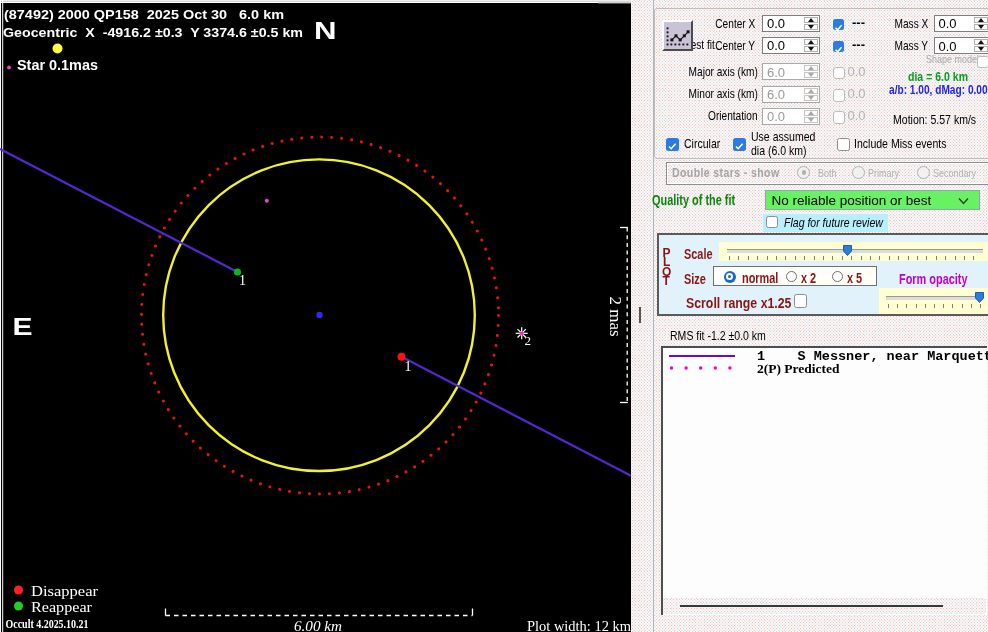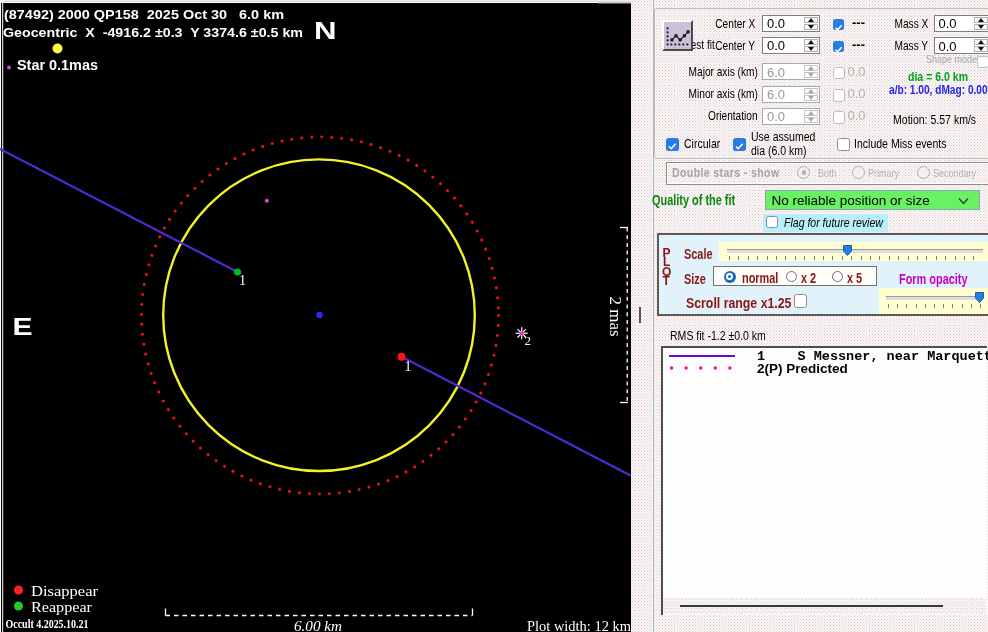--- a/index.html
+++ b/index.html
@@ -217,7 +217,7 @@
 
     <div class="lbl sx" style="left:652px;top:192px;font-weight:bold;font-size:14px;color:#0c870c;">Quality of the fit</div>
     <div class="abs" style="left:764.5px;top:190px;width:213px;height:17.5px;background:#68f163;border:1px solid #8fa6ad;">
-      <span style="position:absolute;left:6px;top:1.5px;font-size:13.5px;color:#000;white-space:nowrap;">No reliable position or size</span>
+      <span style="position:absolute;left:6px;top:1.5px;font-size:13.5px;color:#000;white-space:nowrap;">No reliable position or best</span>
       <svg width="11" height="8" style="position:absolute;right:10px;top:5.5px;">
           <polyline points="1,1.5 5.5,6.5 10,1.5" fill="none" stroke="#3a3a3a" stroke-width="1.4"></polyline>
         </svg>

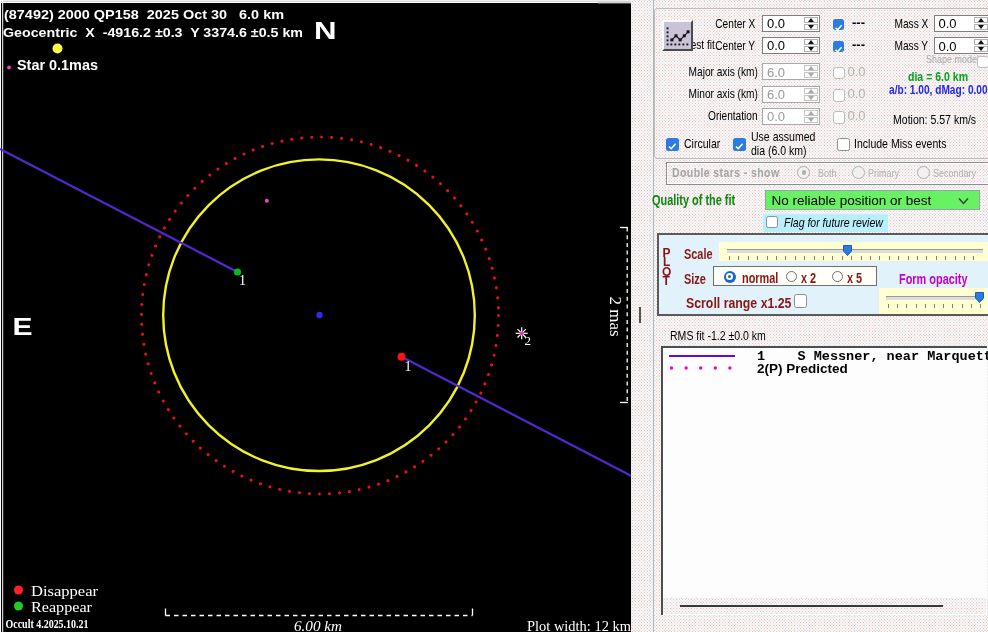--- a/index.html
+++ b/index.html
@@ -273,7 +273,7 @@
         </g>
       </svg>
     <div class="abs" style="left:757px;top:348.8px;font-family:'Liberation Mono',monospace;font-weight:bold;font-size:13.5px;color:#000;white-space:pre;">1    S Messner, near Marquette</div>
-    <div class="abs" style="left:757px;top:361.3px;font-family:Liberation Sans, sans-serif;font-weight:bold;font-size:13.5px;color:#000;white-space:pre;">2(P) Predicted</div>
+    <div class="abs" style="left:757px;top:361.3px;font-family:Liberation Serif, serif;font-weight:bold;font-size:13.5px;color:#000;white-space:pre;">2(P) Predicted</div>
     <div class="abs speck" style="left:663px;top:598px;width:323px;height:16px;"></div>
     <div class="abs" style="left:680px;top:604.5px;width:263px;height:2px;background:#383838;"></div>
   </div>

